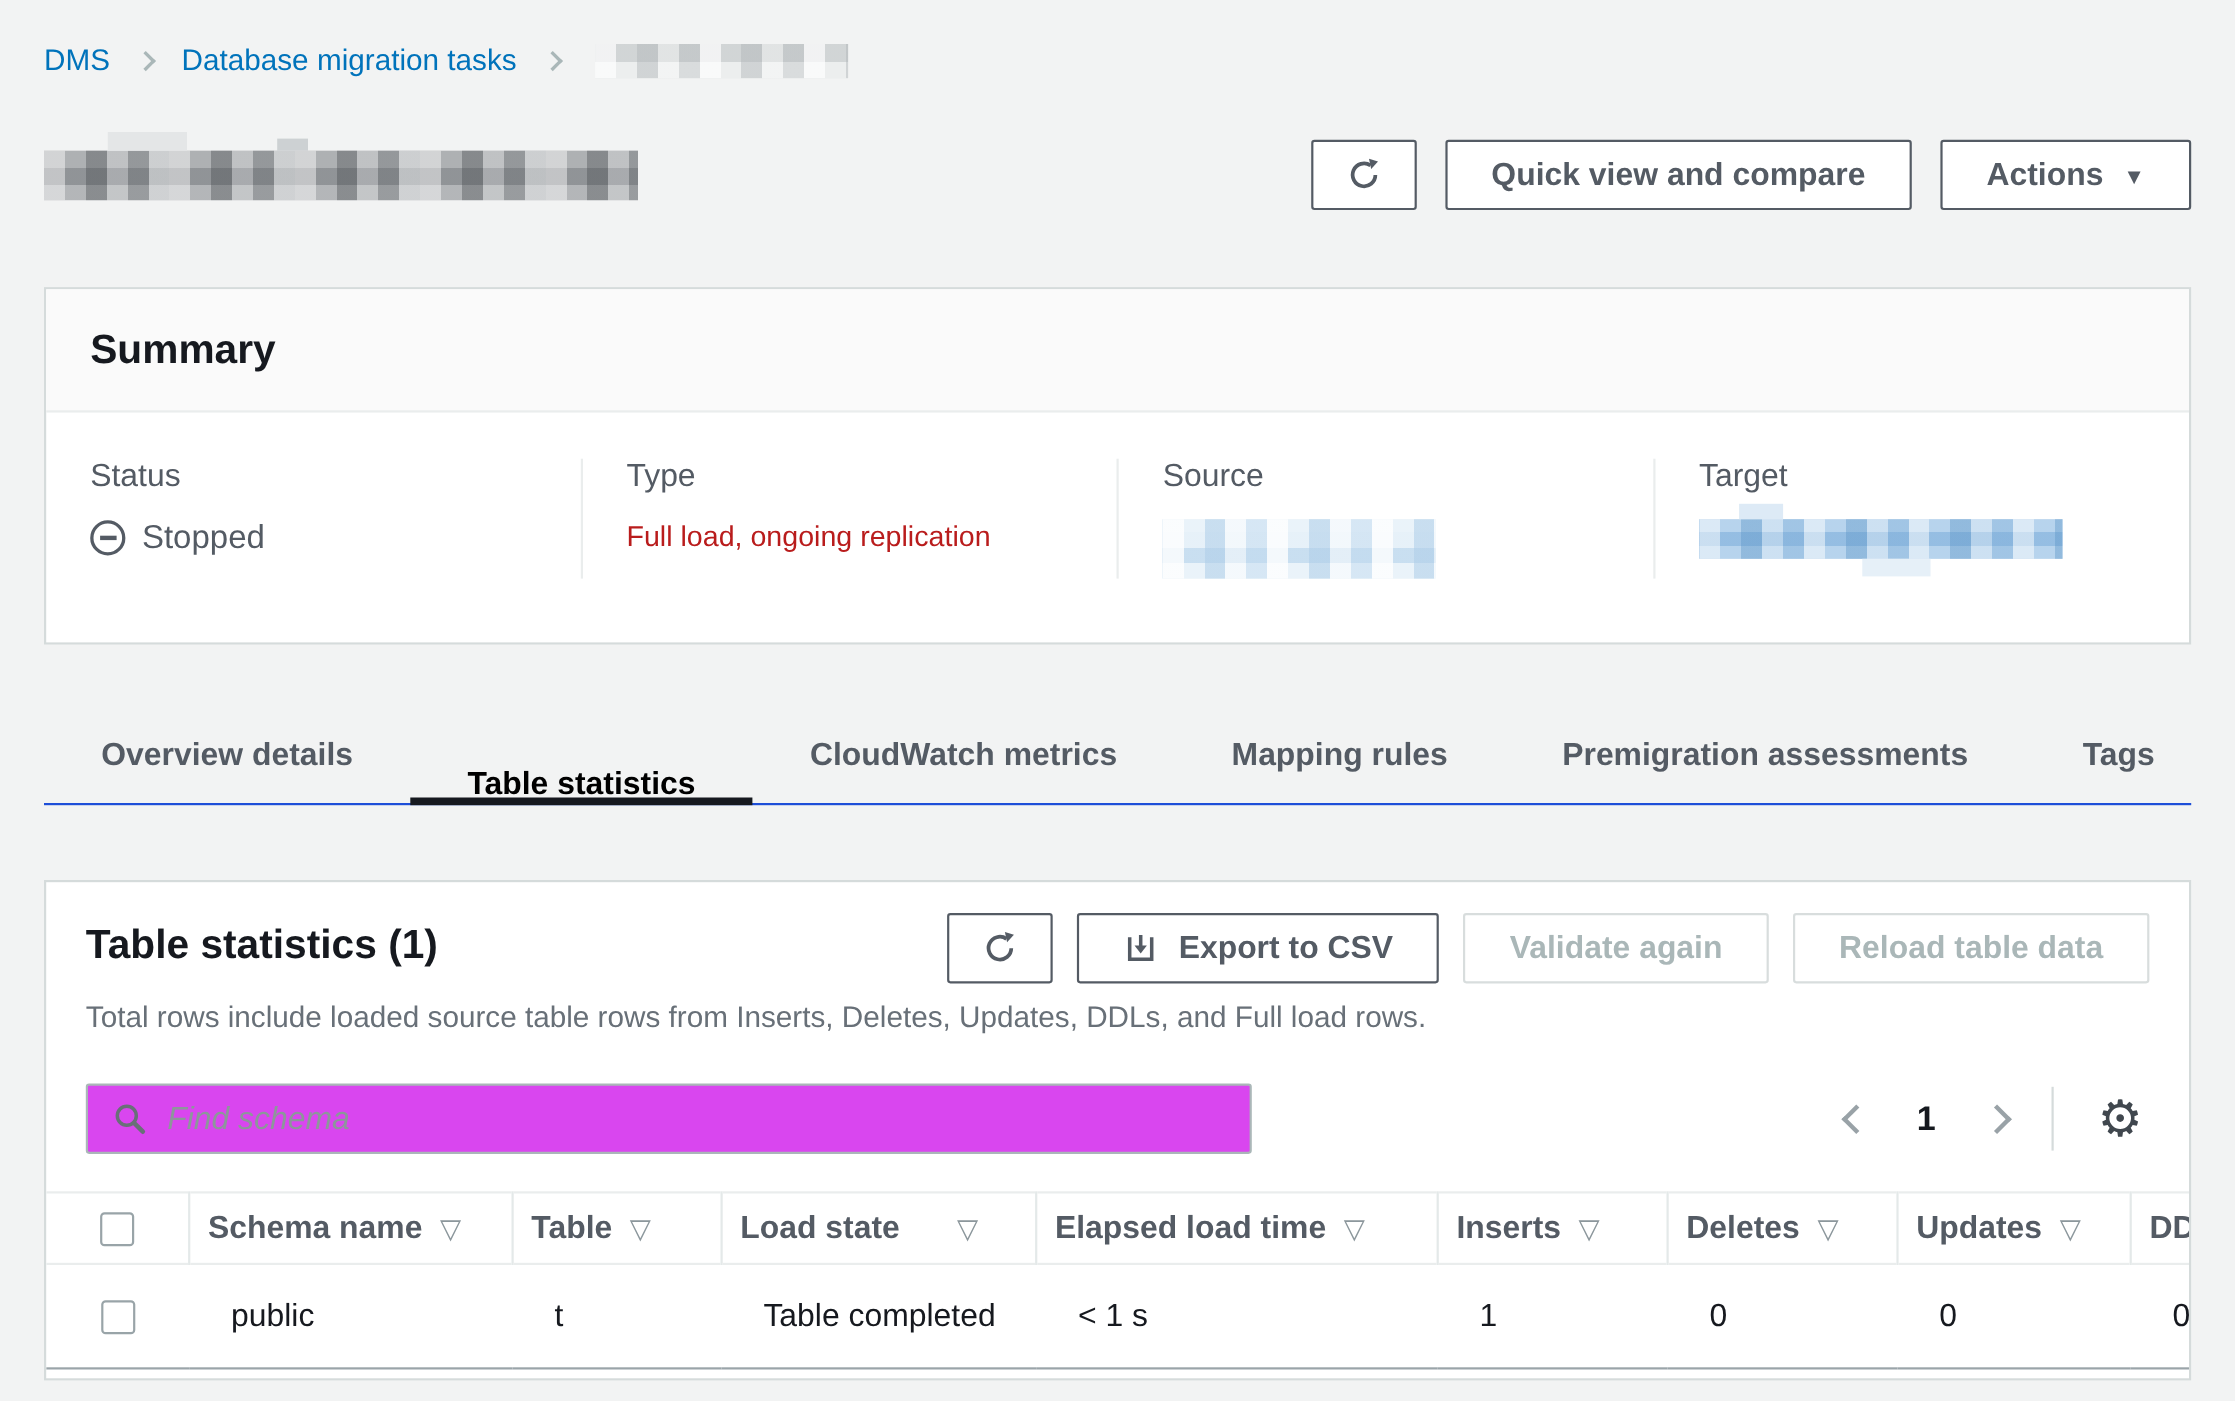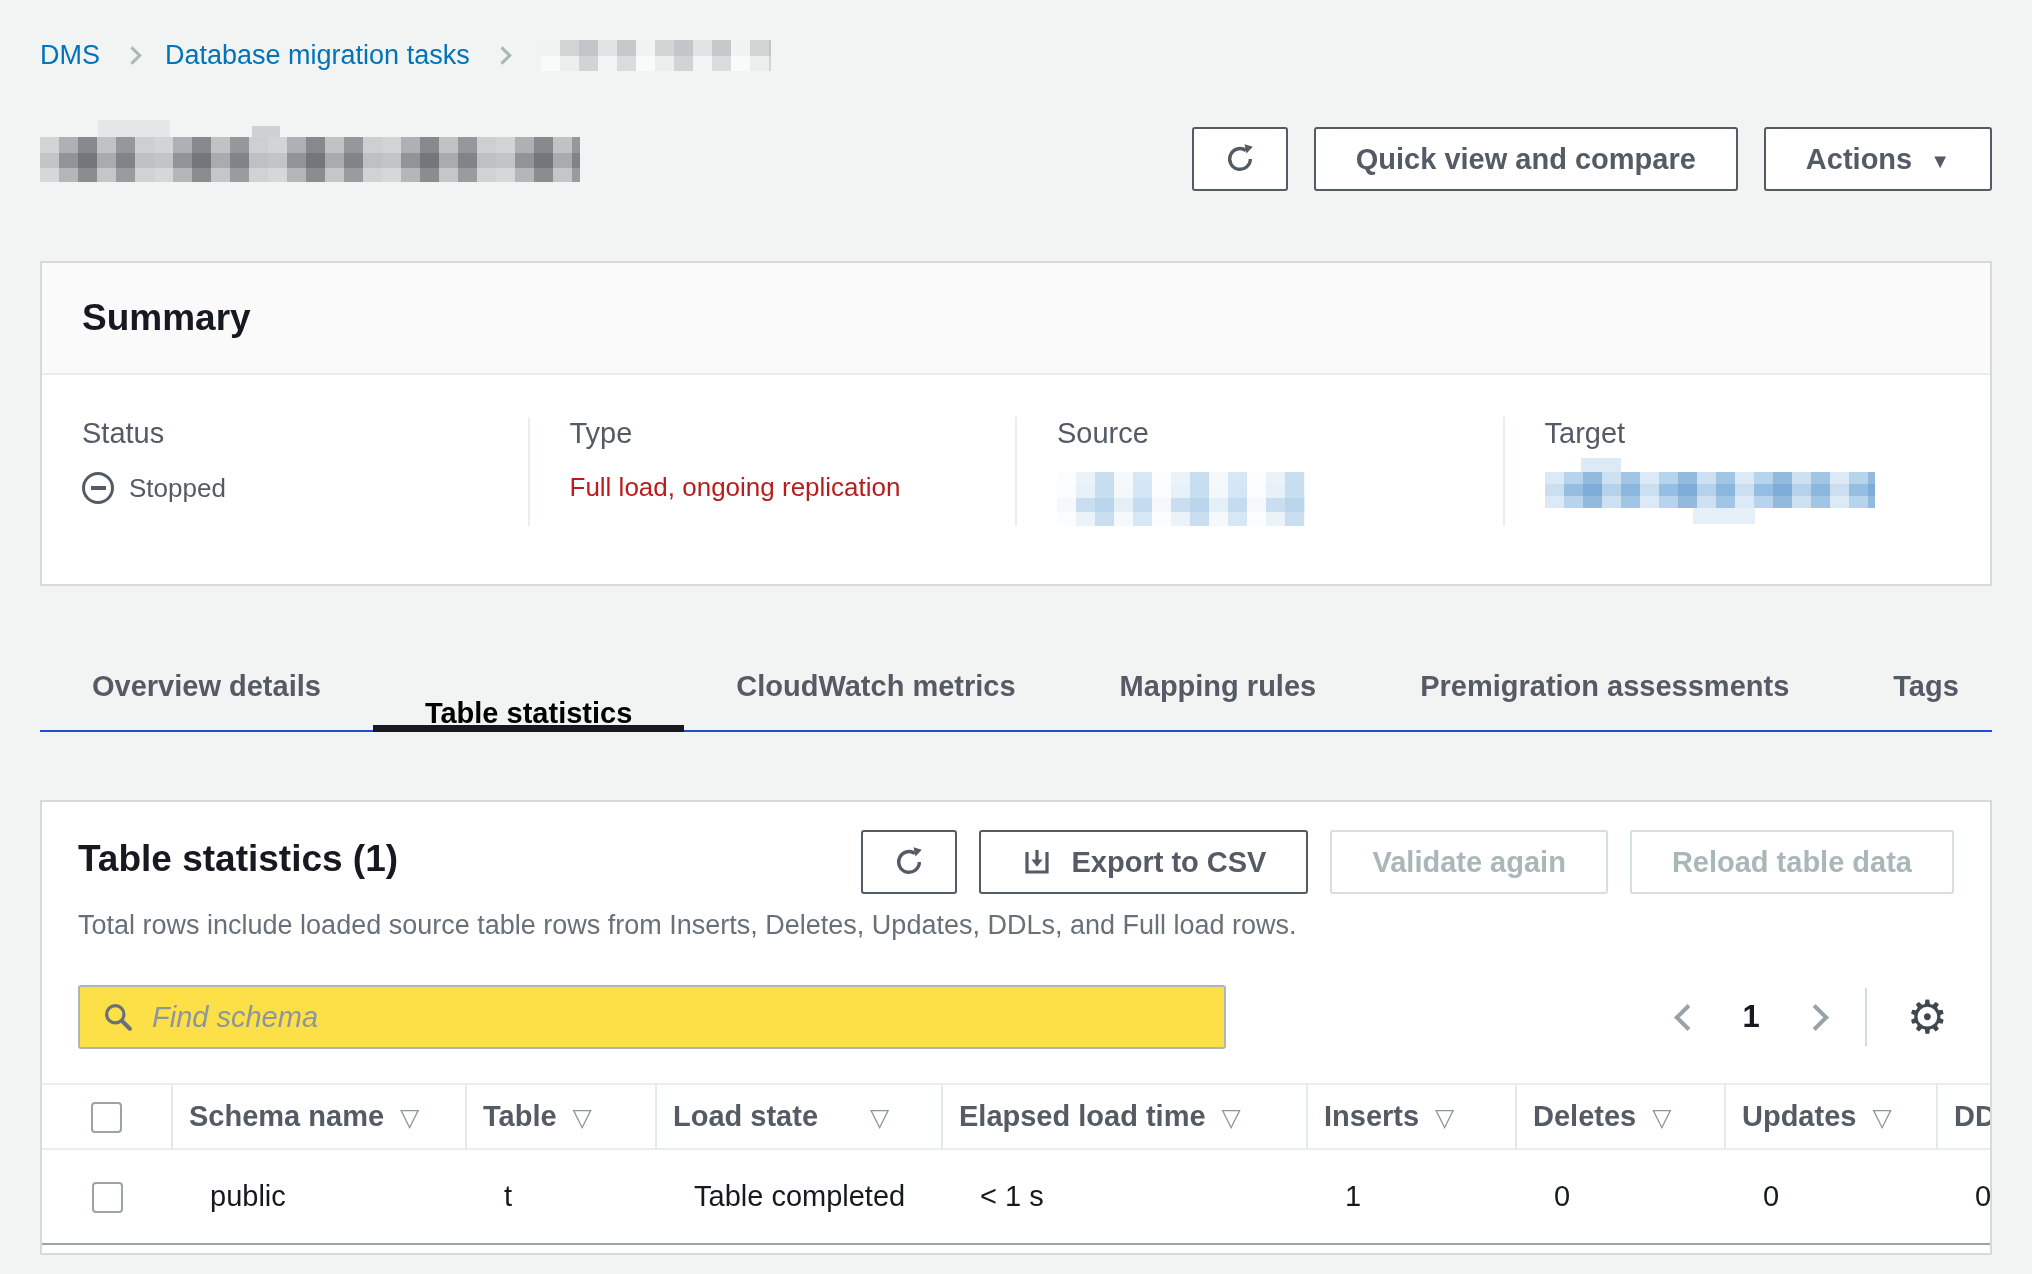--- a/index.html
+++ b/index.html
@@ -72,7 +72,7 @@
   .summary-col + .summary-col { border-left: 2px solid #eaeded; }
   .field-label { color: #545b64; font-size: 29px; margin-bottom: 22px; }
   .field-value { font-size: 26px; color: #b91c1c; }
-  .status-value { display: flex; align-items: center; gap: 15px; color: #545b64; font-size: 26px; }
+  .status-value { display: flex; align-items: center; gap: 15px; color: #545b64; font-size: 30px; }
   .stopped-icon { width: 32px; height: 32px; border: 3px solid #545b64; border-radius: 50%; display: inline-flex; align-items: center; justify-content: center; flex: none; }
   .stopped-icon::before { content:""; width: 15px; height: 3.5px; background: #545b64; }
 

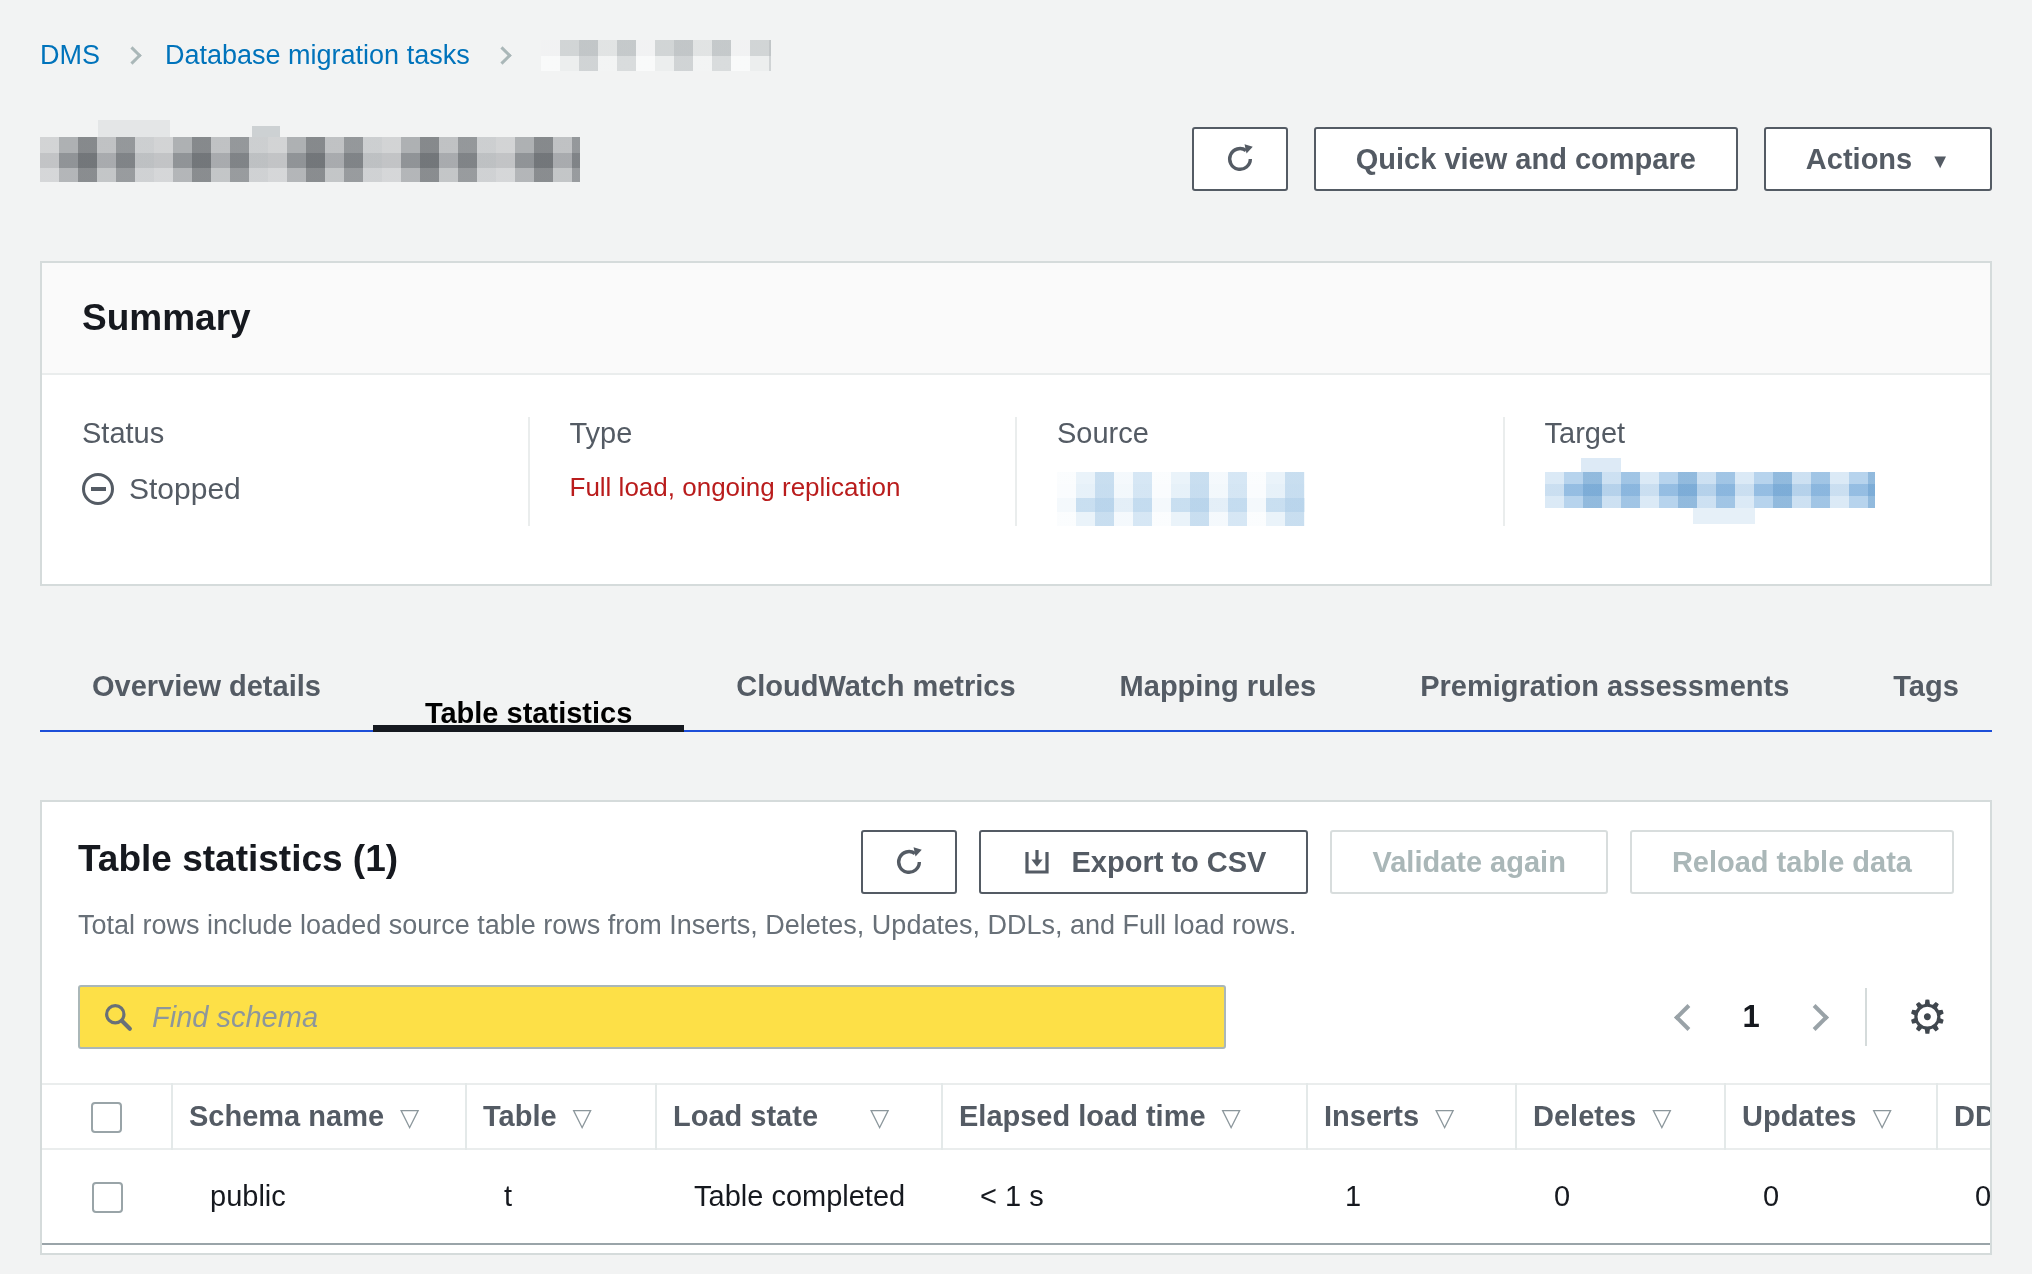--- a/index.html
+++ b/index.html
@@ -92,7 +92,7 @@
   .panel-desc { color: #687078; font-size: 27px; margin-top: 16px; }
 
   .filter-row { display: flex; align-items: center; margin: 44px 0 34px; }
-  .search-box { width: 1148px; height: 64px; background: #fde047; border: 2px solid #aab7b8; border-radius: 3px; display: flex; align-items: center; padding: 0 22px; gap: 18px; }
+  .search-box { width: 1060px; height: 64px; background: #d946ef; border: 2px solid #aab7b8; border-radius: 3px; display: flex; align-items: center; padding: 0 22px; gap: 18px; }
   .search-box input { border: none; outline: none; flex: 1; font-size: 29px; font-family: inherit; color: #16191f; background: transparent; }
   .search-box input::placeholder { color: #8d969b; font-style: italic; }
   .pager { margin-left: auto; display: flex; align-items: center; gap: 40px; }

